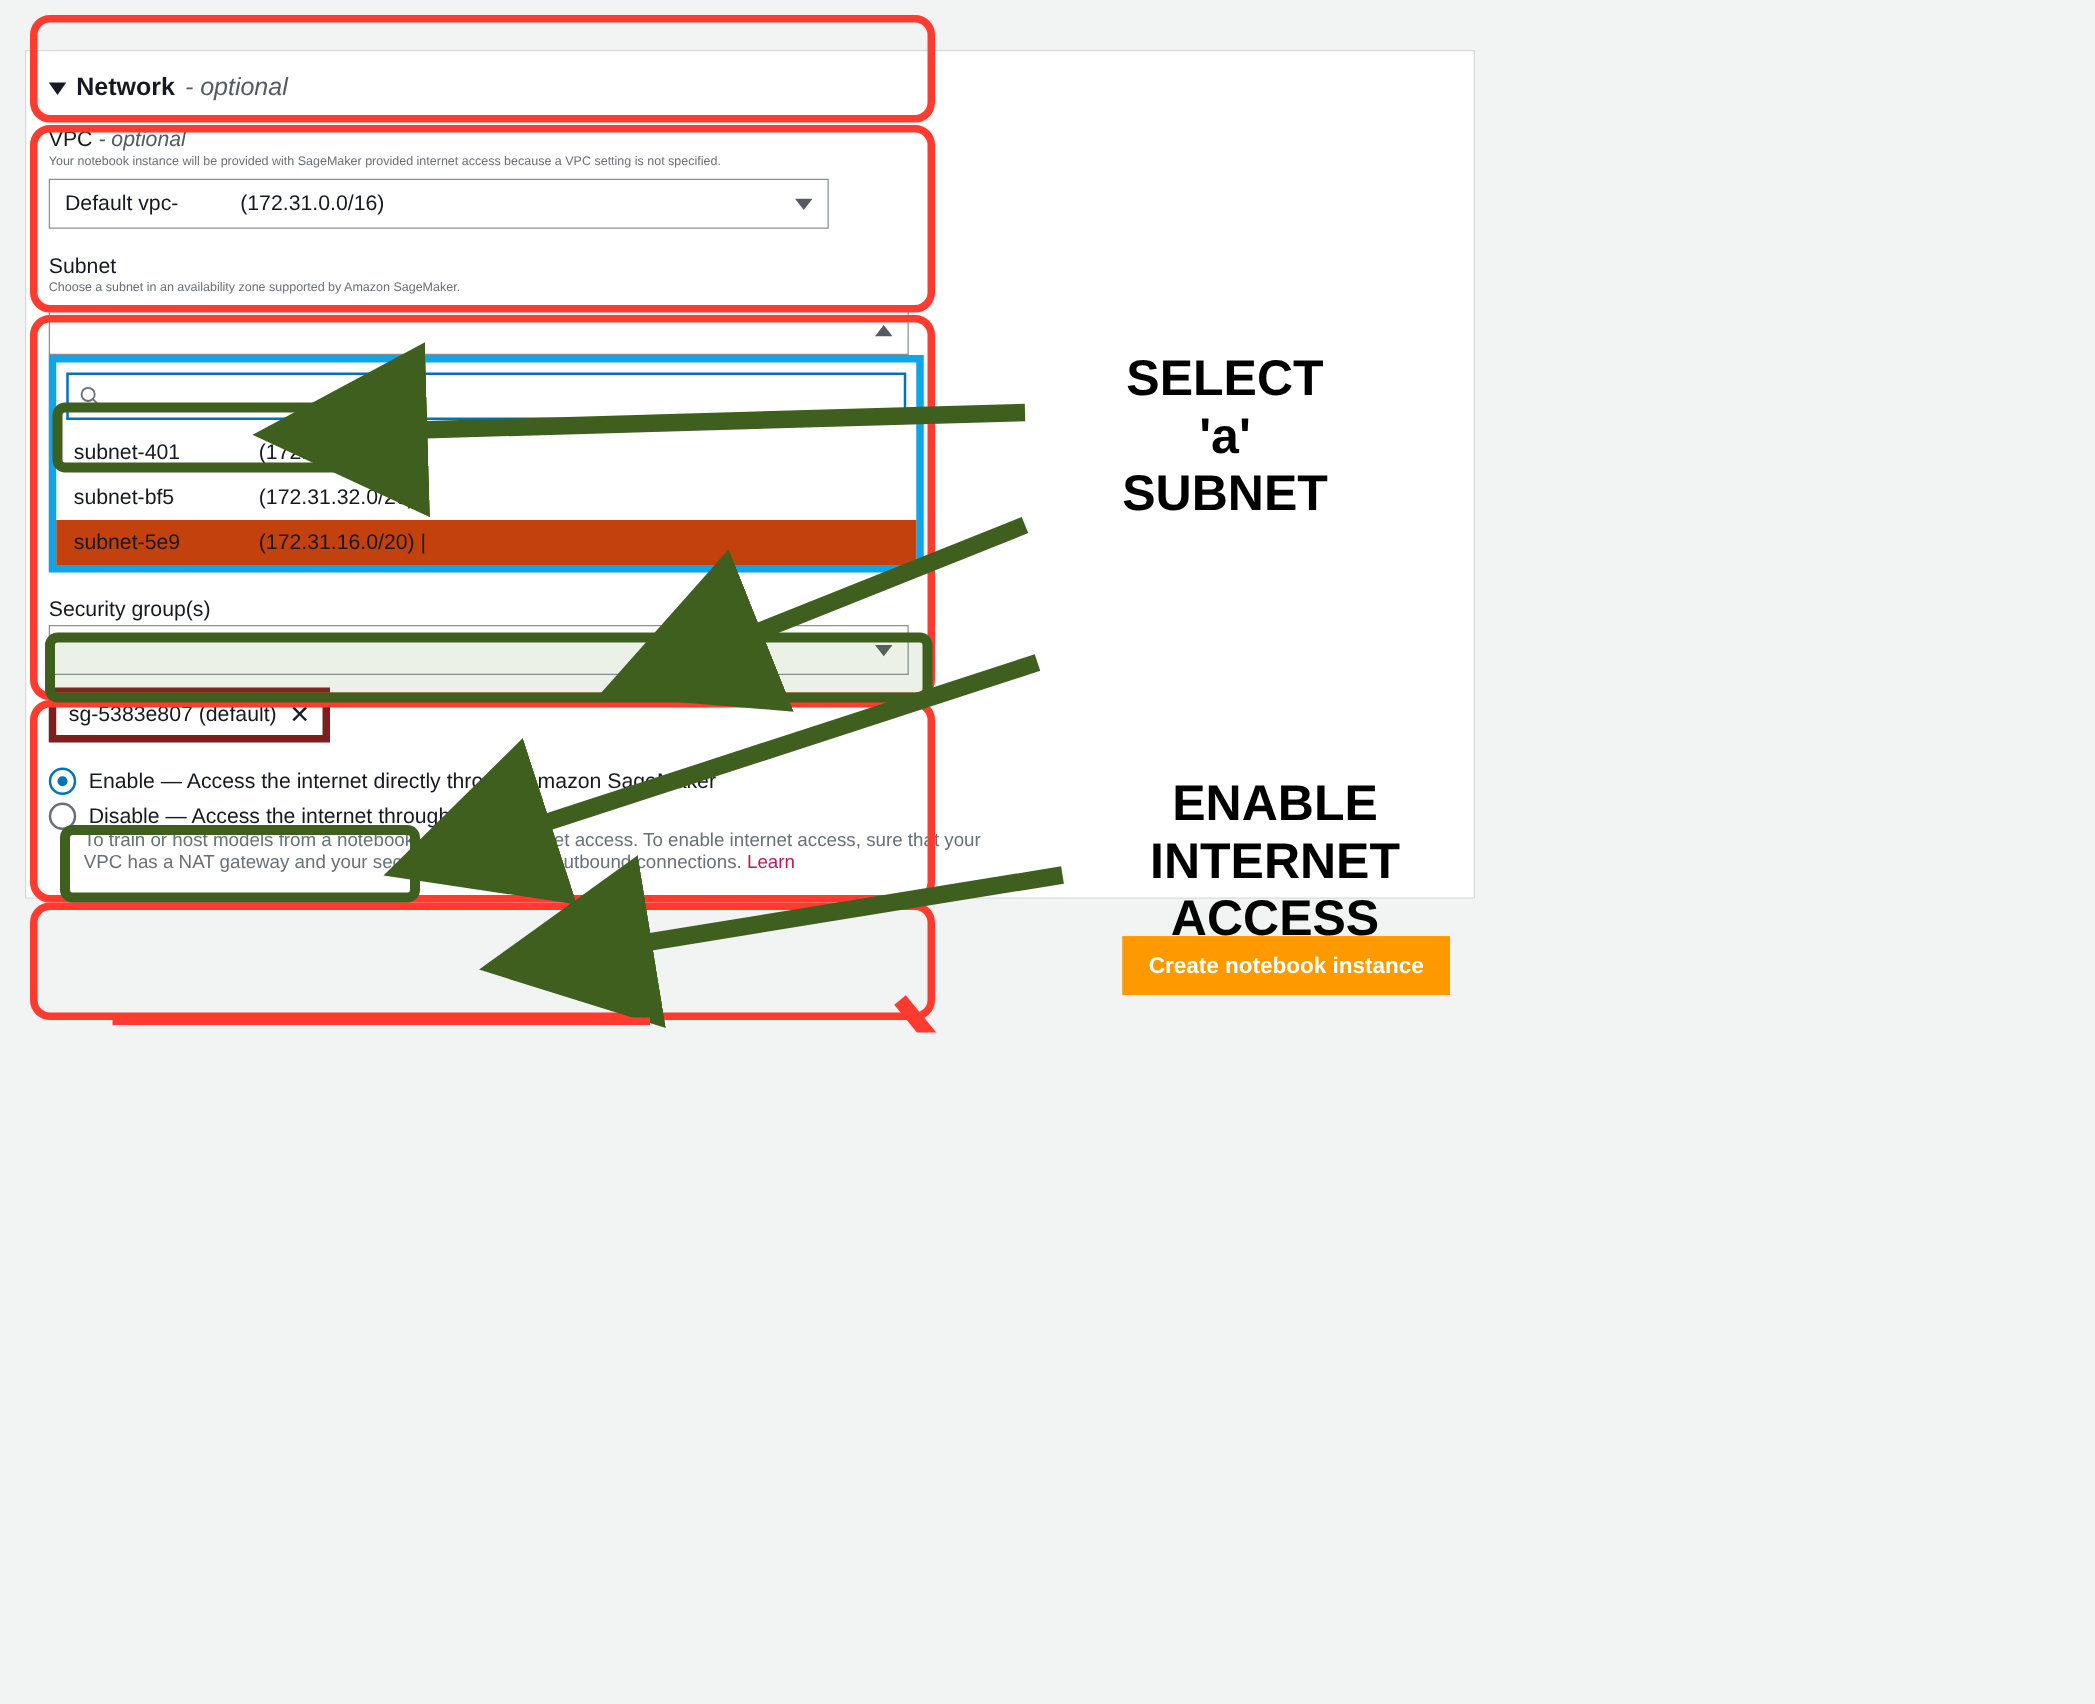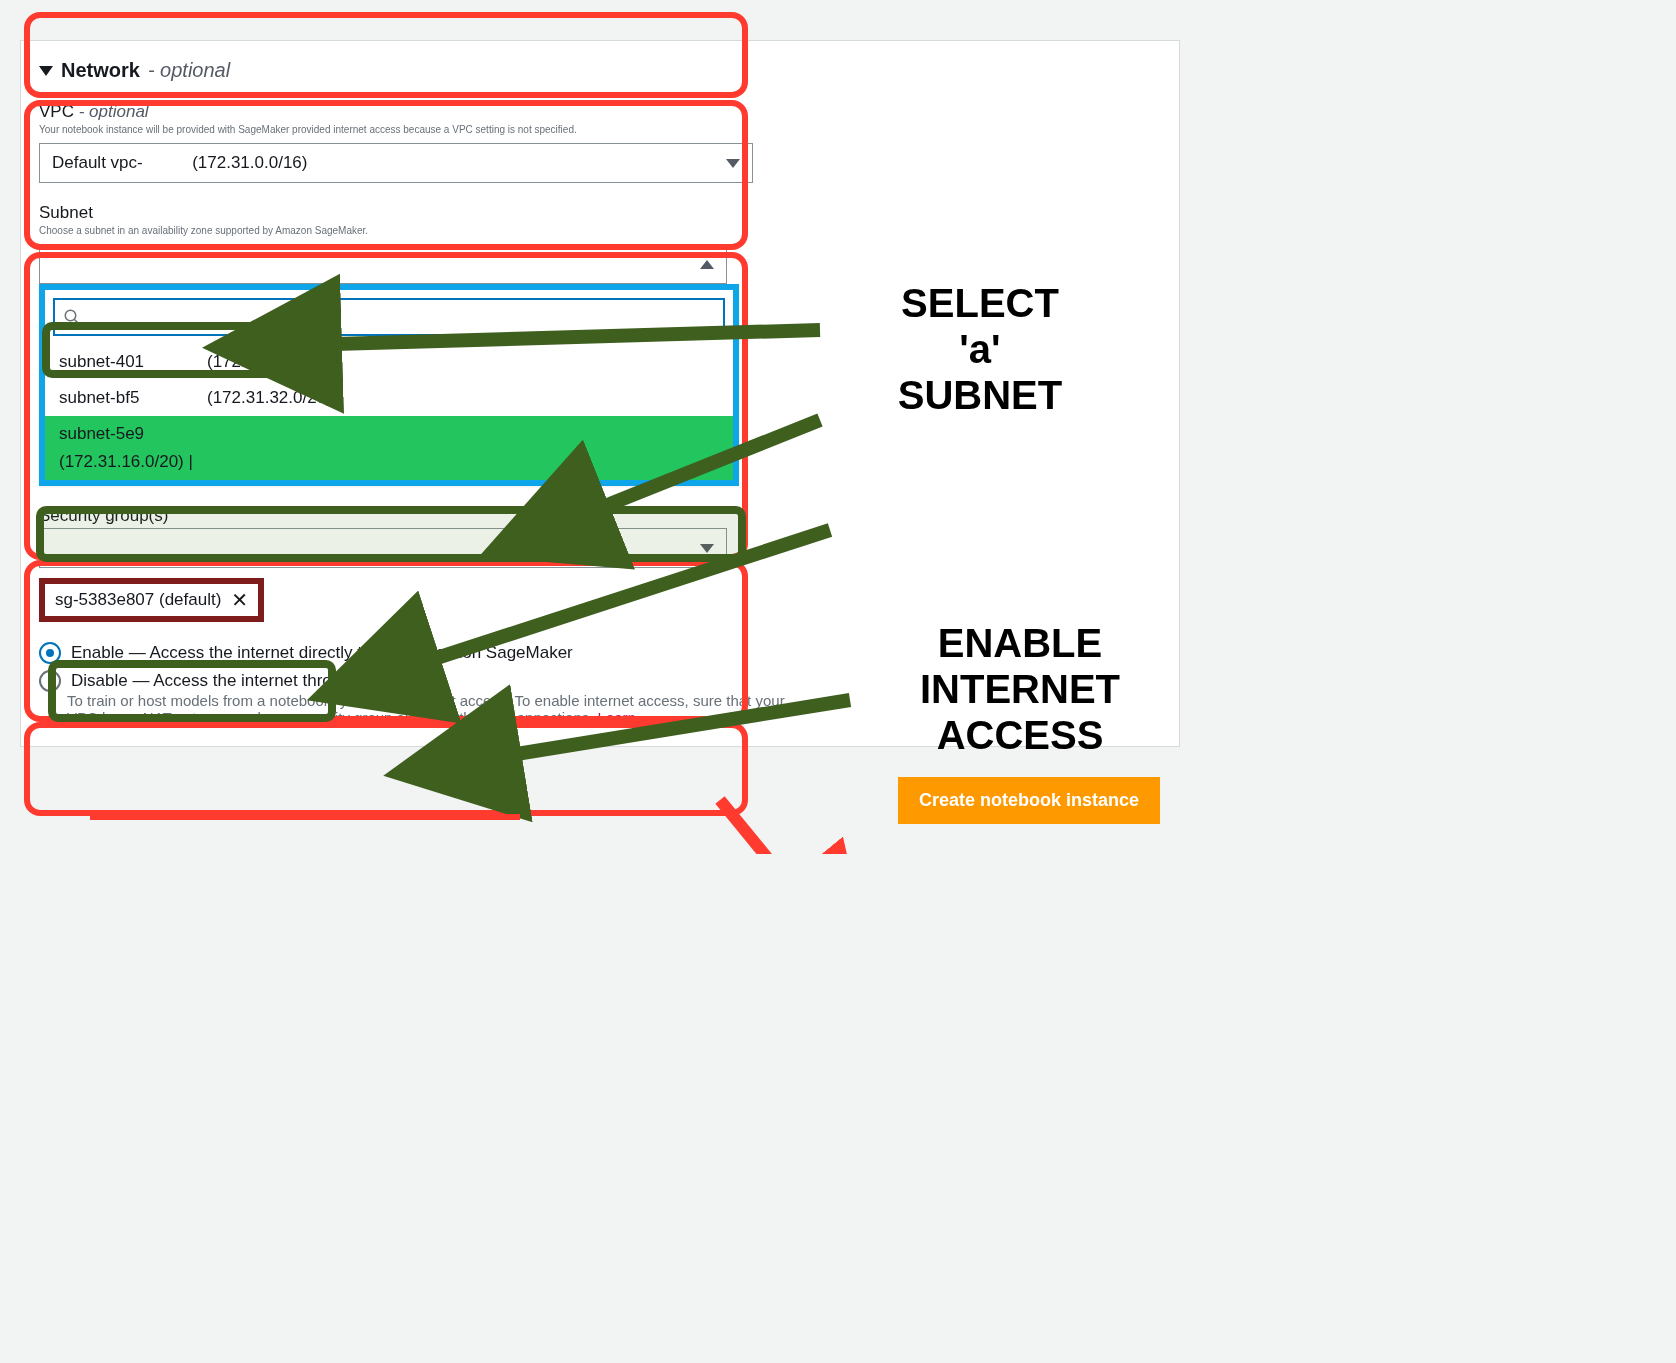--- a/index.html
+++ b/index.html
@@ -15,7 +15,7 @@
   .label{font-size:17px;color:#16191f;margin-bottom:2px;}
   .hint{font-size:10px;color:#687078;margin-bottom:8px;}
 
-  .select{border:1px solid #879196;background:#fff;height:40px;display:flex;align-items:center;justify-content:space-between;padding:0 12px;font-size:17px;color:#16191f;width:714px;box-sizing:border-box;}
+  .select{border:1px solid #879196;background:#fff;height:40px;display:flex;align-items:center;justify-content:space-between;padding:0 12px;font-size:17px;color:#16191f;width:624px;box-sizing:border-box;}
   .select .tri{width:0;height:0;border-left:7px solid transparent;border-right:7px solid transparent;border-top:9px solid #545b64;}
   .select.open .tri{border-top:none;border-bottom:9px solid #545b64;}
   .select-text span{display:inline-block;}

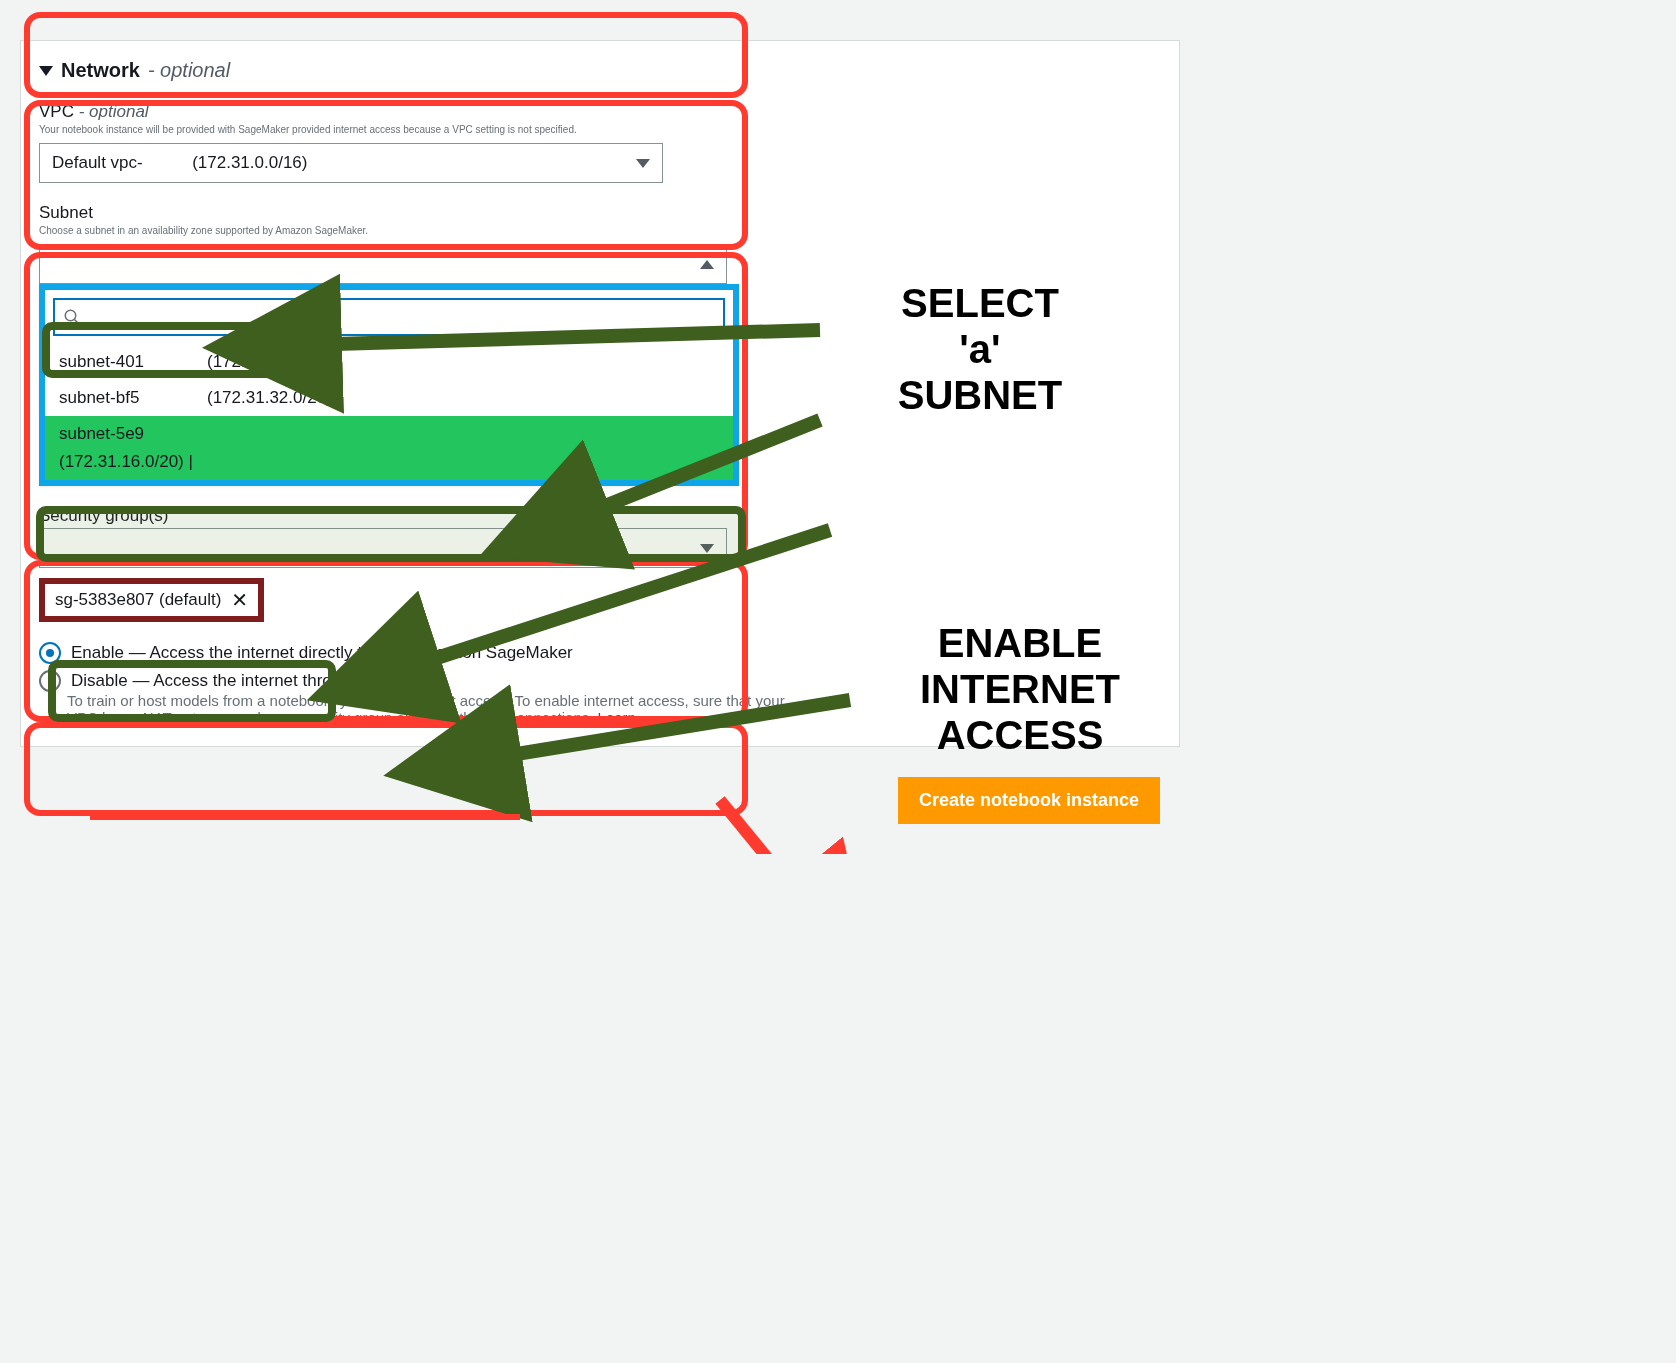--- a/index.html
+++ b/index.html
@@ -26,7 +26,7 @@
   .dd-search svg{width:18px;height:18px;stroke:#687078;fill:none;stroke-width:2;}
   .dd-search input{border:none;outline:none;font-size:17px;flex:1;}
   .dd-item{padding:8px 14px;font-size:17px;display:flex;gap:8px;}
-  .dd-item.hover{background:#22c55e;flex-direction:column;}
+  .dd-item.hover{background:#c2410c;}
   .dd-item .col1{width:140px;}
   .dd-item .col2{}
 

